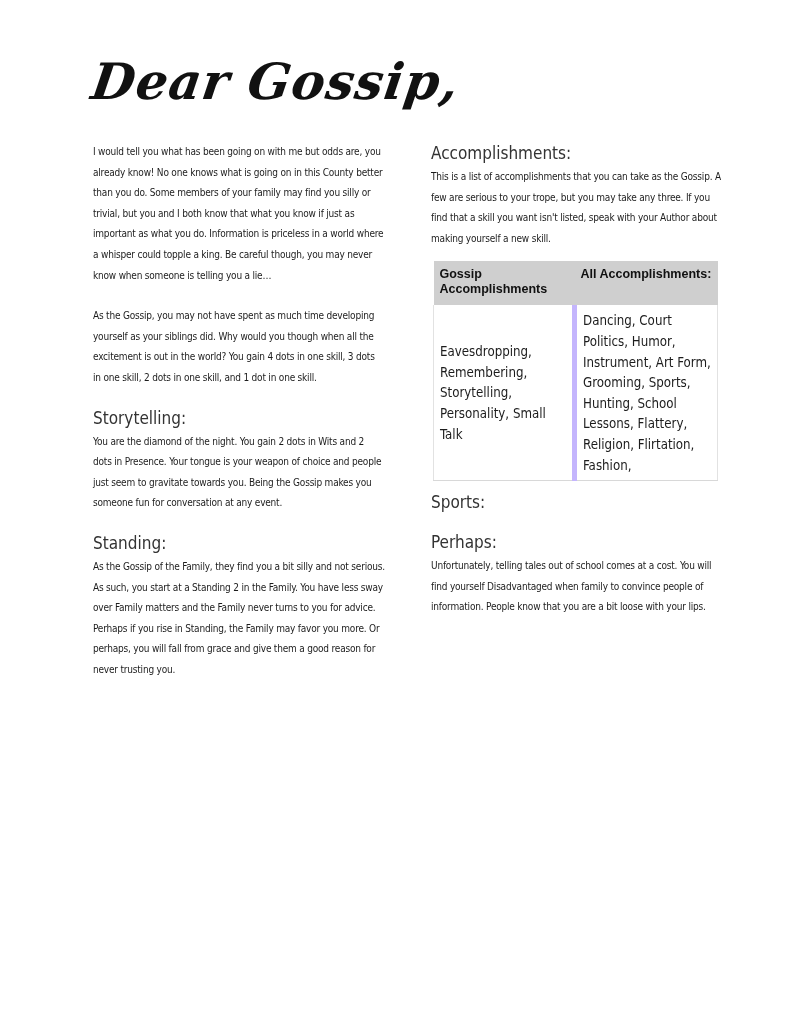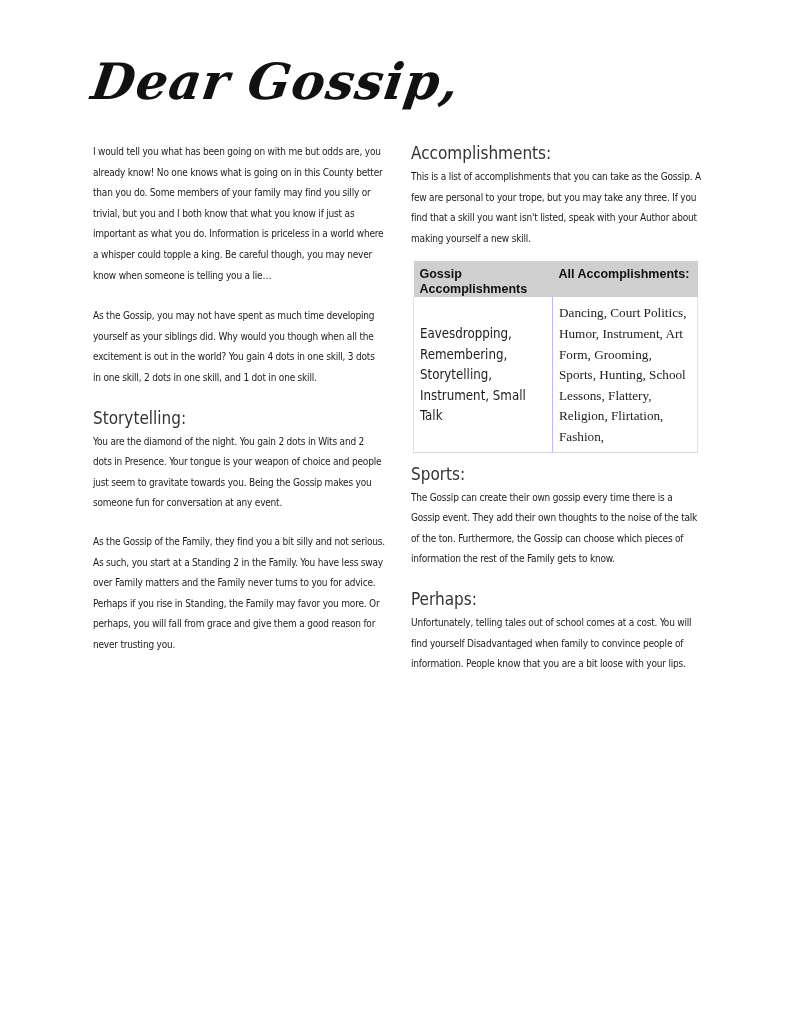--- a/index.html
+++ b/index.html
@@ -18,7 +18,7 @@
     }
     .col { position: absolute; top: 142px; width: 292px; }
     .col.left { left: 93px; }
-    .col.right { left: 411px; width: 290px; }
+    .col.right { left: 431px; width: 290px; }
     .section { margin: 0 0 18px 0; }
     .heading {
       font-size: 17px; font-weight: normal; color: #333;

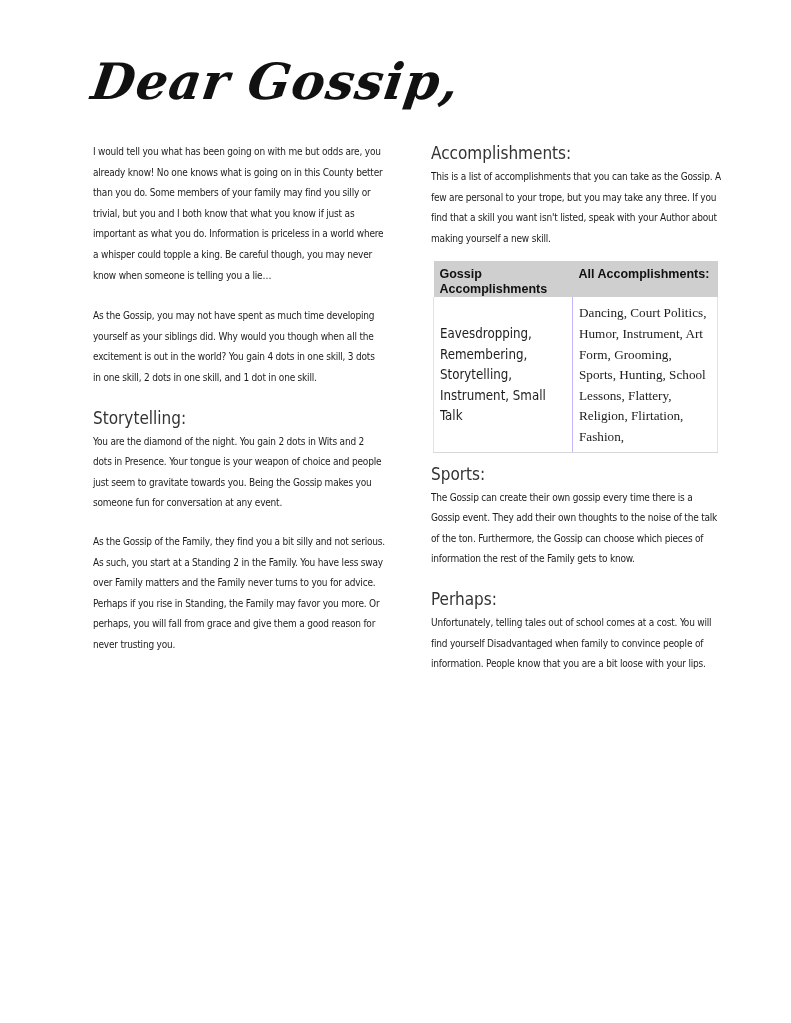--- a/index.html
+++ b/index.html
@@ -74,7 +74,7 @@
 <div class="col right">
   <div class="section" style="margin-bottom:8px;">
     <h2 class="heading">Accomplishments:</h2>
-    <p class="para">This is a list of accomplishments that you can take as the Gossip. A few are personal to your trope, but you may take any three. If you find that a skill you want isn't listed, speak with your Author about making yourself a new skill.</p>
+    <p class="para">This is a list of accomplishments that you can take as the Gossip. A few are serious to your trope, but you may take any three. If you find that a skill you want isn't listed, speak with your Author about making yourself a new skill.</p>
     <table class="acc">
       <thead>
         <tr>

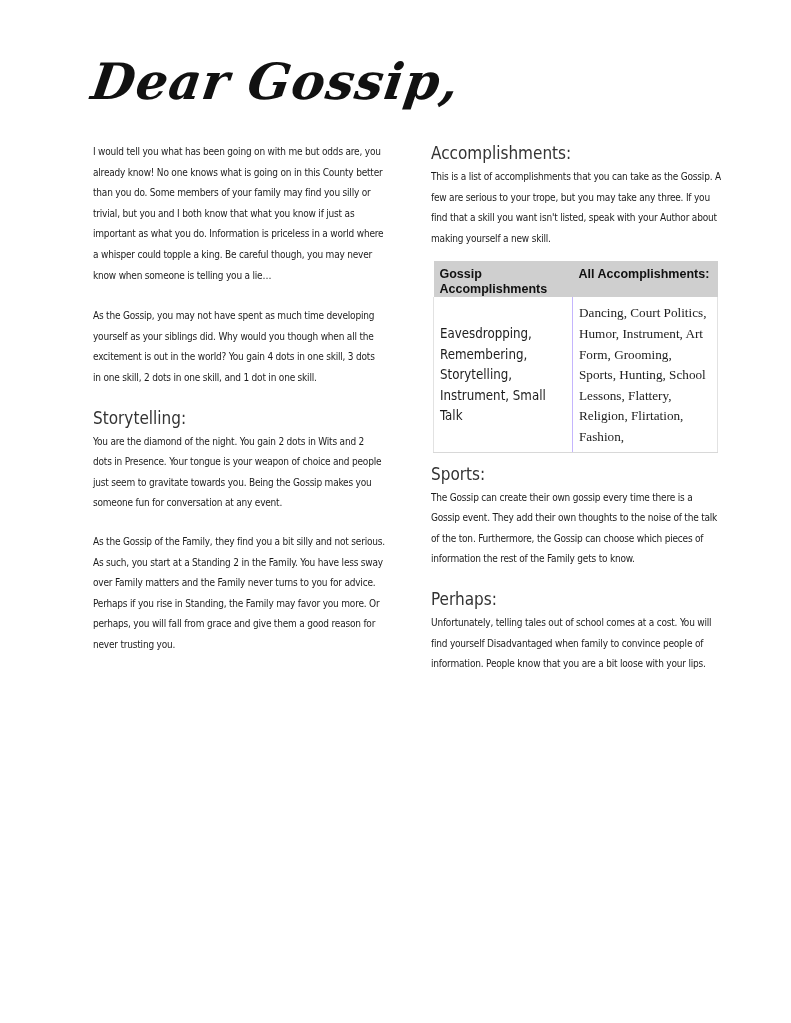--- a/index.html
+++ b/index.html
@@ -38,7 +38,7 @@
     table.acc th {
       background: #cfcfcf; text-align: left; vertical-align: top;
       font-family: "Liberation Sans", sans-serif; font-weight: bold;
-      font-size: 12.5px; line-height: 15px; padding: 6px 6px 0 6px;
+      font-size: 12.5px; line-height: 15px; padding: 6px 6px 8px 6px;
       color: #111;
     }
     table.acc td {

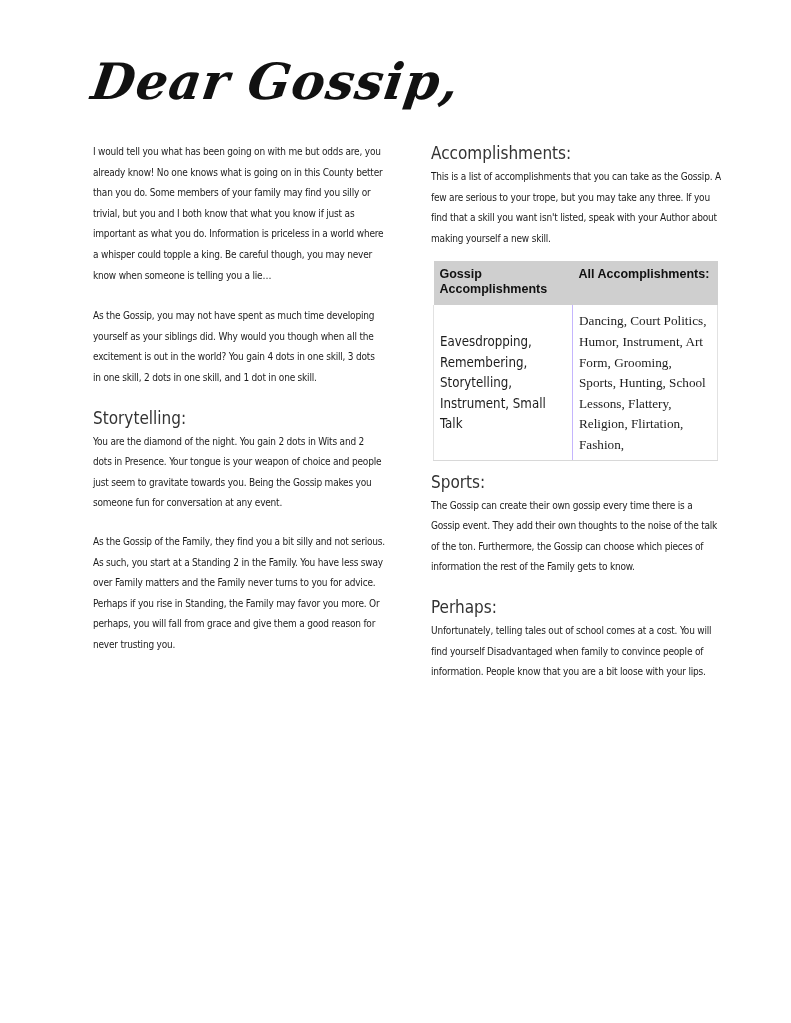--- a/index.html
+++ b/index.html
@@ -47,7 +47,7 @@
       border-bottom: 1px solid #d8d8d8;
     }
     table.acc td.c1 { border-left: 1px solid #e2e2e2; width: 126px; }
-    table.acc td.c2 { border-left: 1px solid #c4b5fd; border-right: 1px solid #e2e2e2; font-family: Liberation Serif, serif; }
+    table.acc td.c2 { border-left: 5px solid #c4b5fd; border-right: 1px solid #e2e2e2; }
     table.acc th.h1 { width: 126px; }
   </style>
 </head>

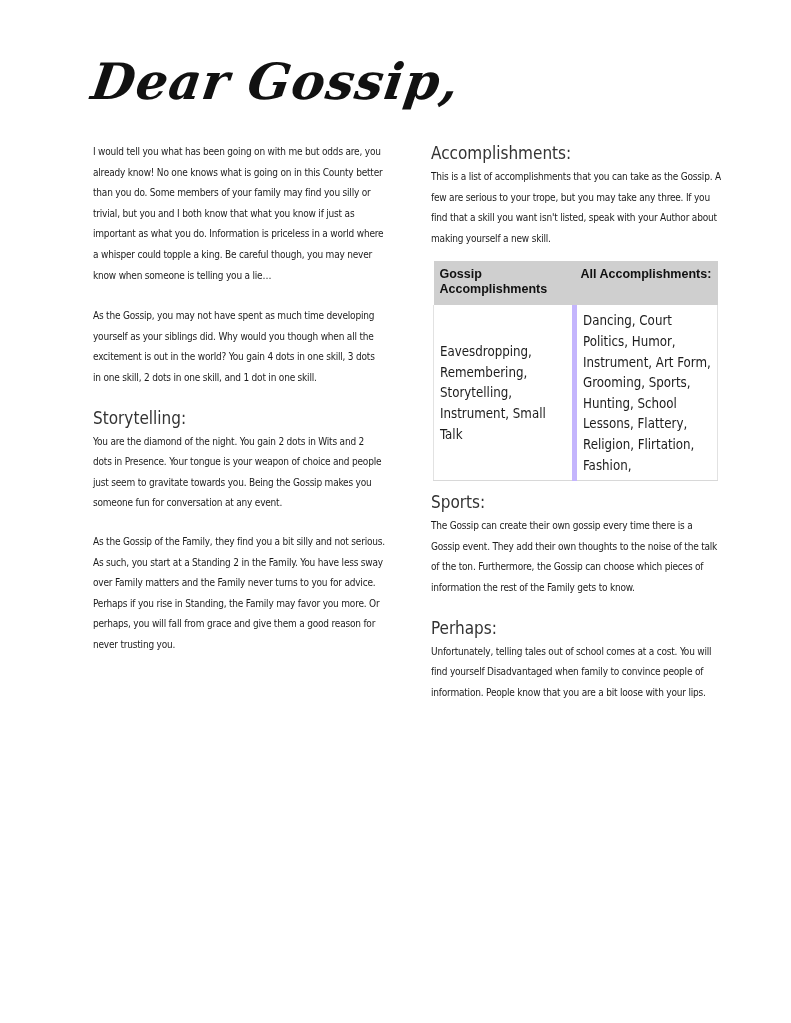--- a/index.html
+++ b/index.html
@@ -84,7 +84,7 @@
       </thead>
       <tbody>
         <tr>
-          <td class="c1">Eavesdropping, Remembering, Storytelling, Instrument, Small Talk</td>
+          <td class="c1">Eavesdropping, Remembering, Storytelling, Personality, Small Talk</td>
           <td class="c2">Dancing, Court Politics, Humor, Instrument, Art Form, Grooming, Sports, Hunting, School Lessons, Flattery, Religion, Flirtation, Fashion,</td>
         </tr>
       </tbody>

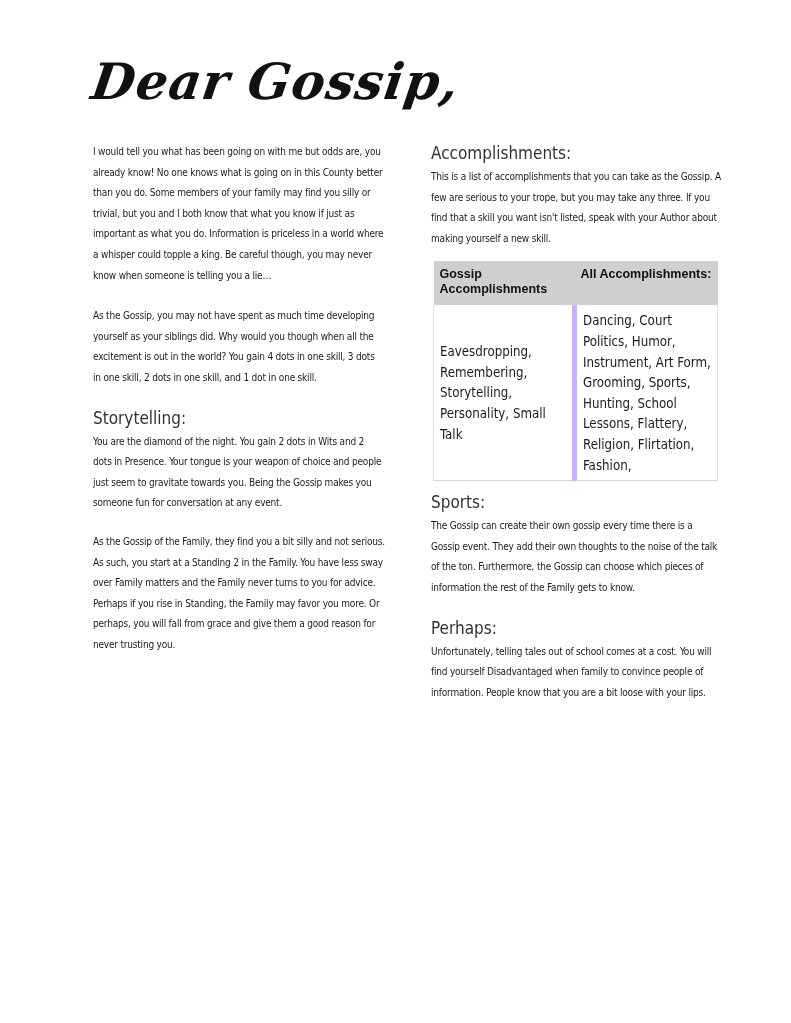--- a/index.html
+++ b/index.html
@@ -92,7 +92,6 @@
   </div>
   <div class="section">
     <h2 class="heading">Sports:</h2>
-    <p class="para">The Gossip can create their own gossip every time there is a Gossip event. They add their own thoughts to the noise of the talk of the ton. Furthermore, the Gossip can choose which pieces of information the rest of the Family gets to know.</p>
   </div>
   <div class="section">
     <h2 class="heading">Perhaps:</h2>

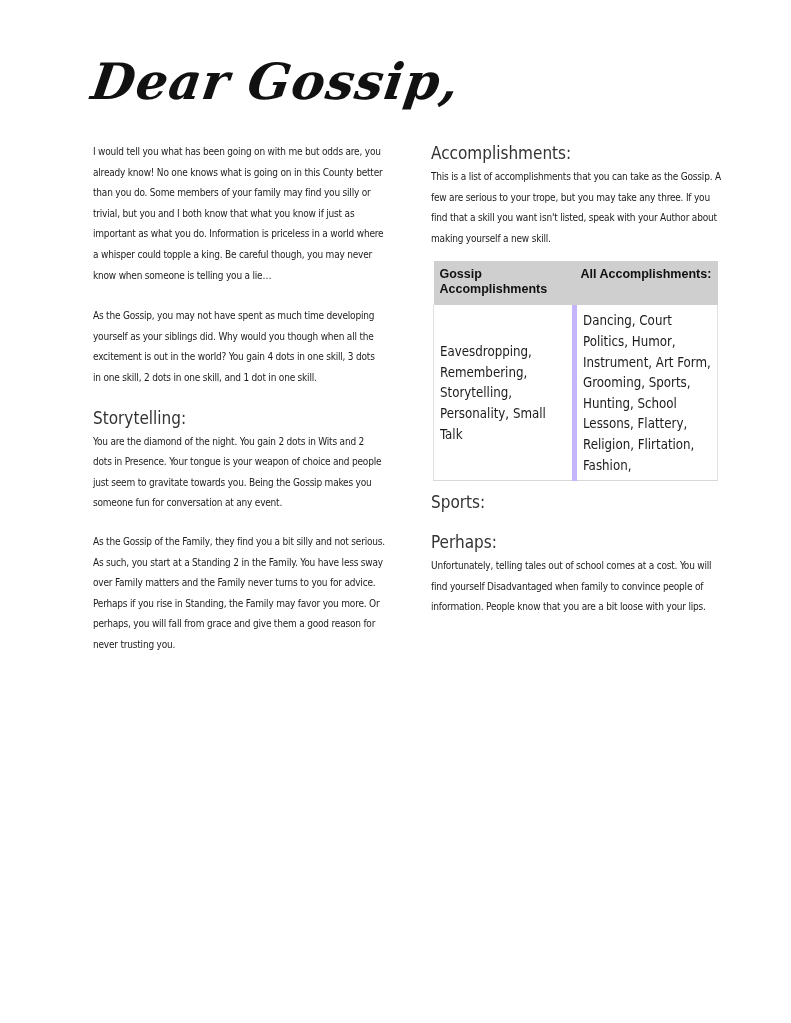--- a/index.html
+++ b/index.html
@@ -67,6 +67,7 @@
     <p class="para">You are the diamond of the night. You gain 2 dots in Wits and 2 dots in Presence. Your tongue is your weapon of choice and people just seem to gravitate towards you. Being the Gossip makes you someone fun for conversation at any event.</p>
   </div>
   <div class="section">
+    <h2 class="heading">Standing:</h2>
     <p class="para">As the Gossip of the Family, they find you a bit silly and not serious. As such, you start at a Standing 2 in the Family. You have less sway over Family matters and the Family never turns to you for advice. Perhaps if you rise in Standing, the Family may favor you more. Or perhaps, you will fall from grace and give them a good reason for never trusting you.</p>
   </div>
 </div>

